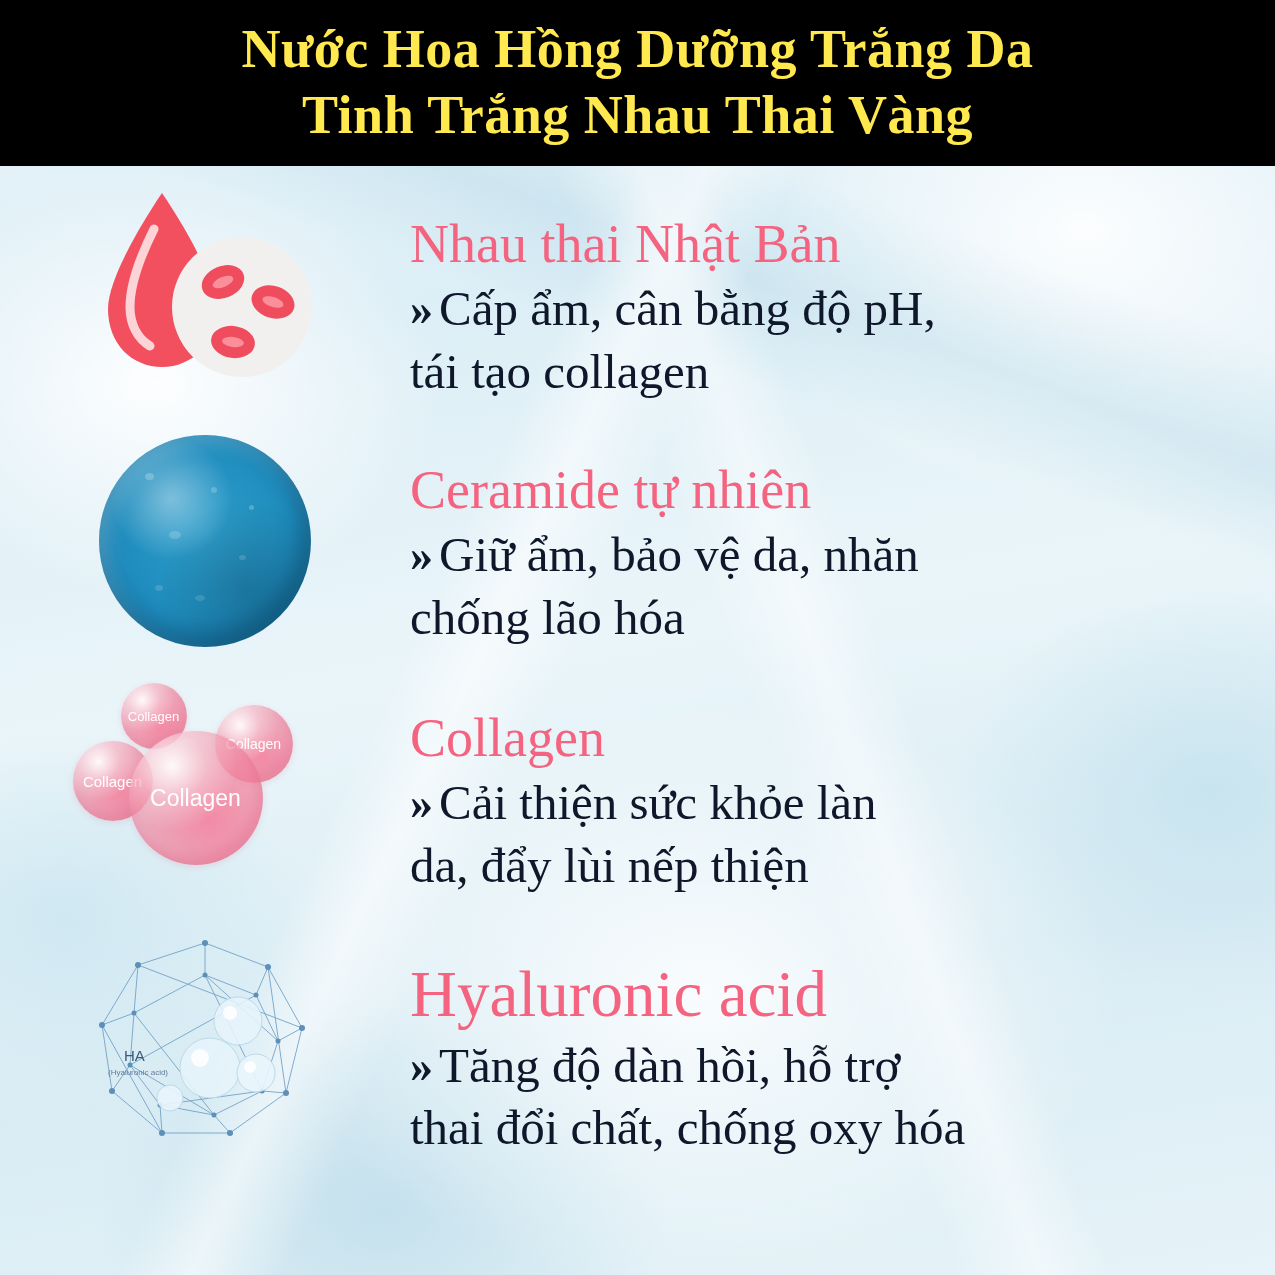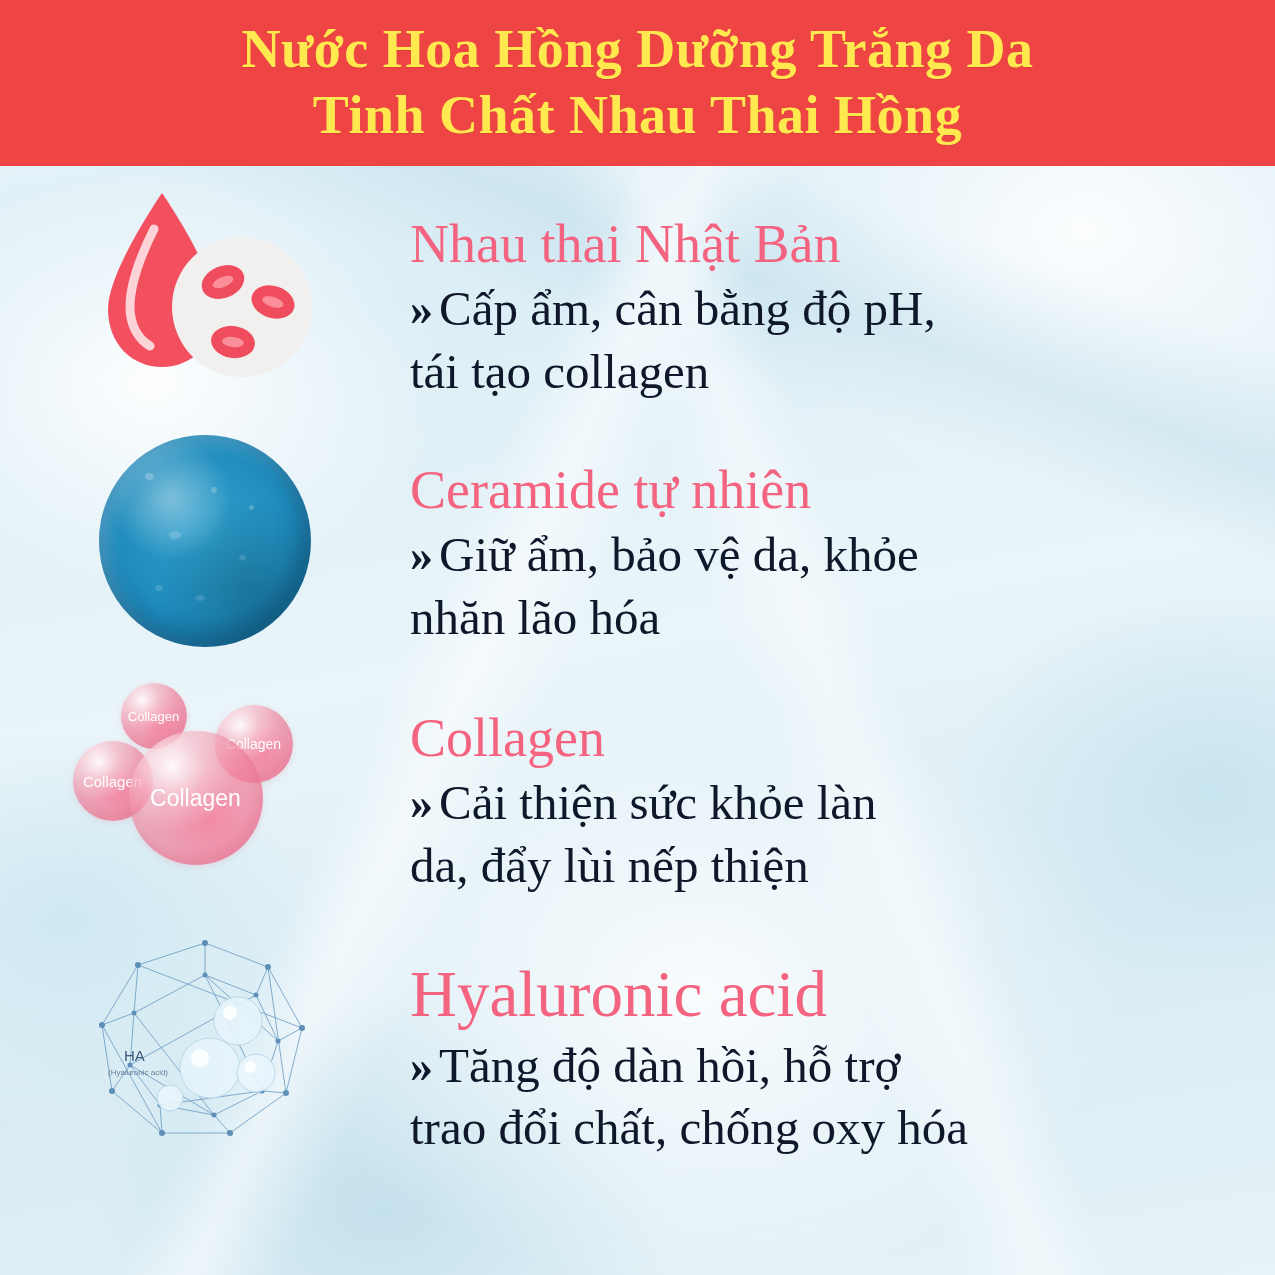--- a/index.html
+++ b/index.html
@@ -45,7 +45,7 @@
     top: 0; left: 0;
     width: 1275px;
     height: 166px;
-    background: #ef4444;
+    background: #000000;
     display: flex;
     align-items: center;
     justify-content: center;

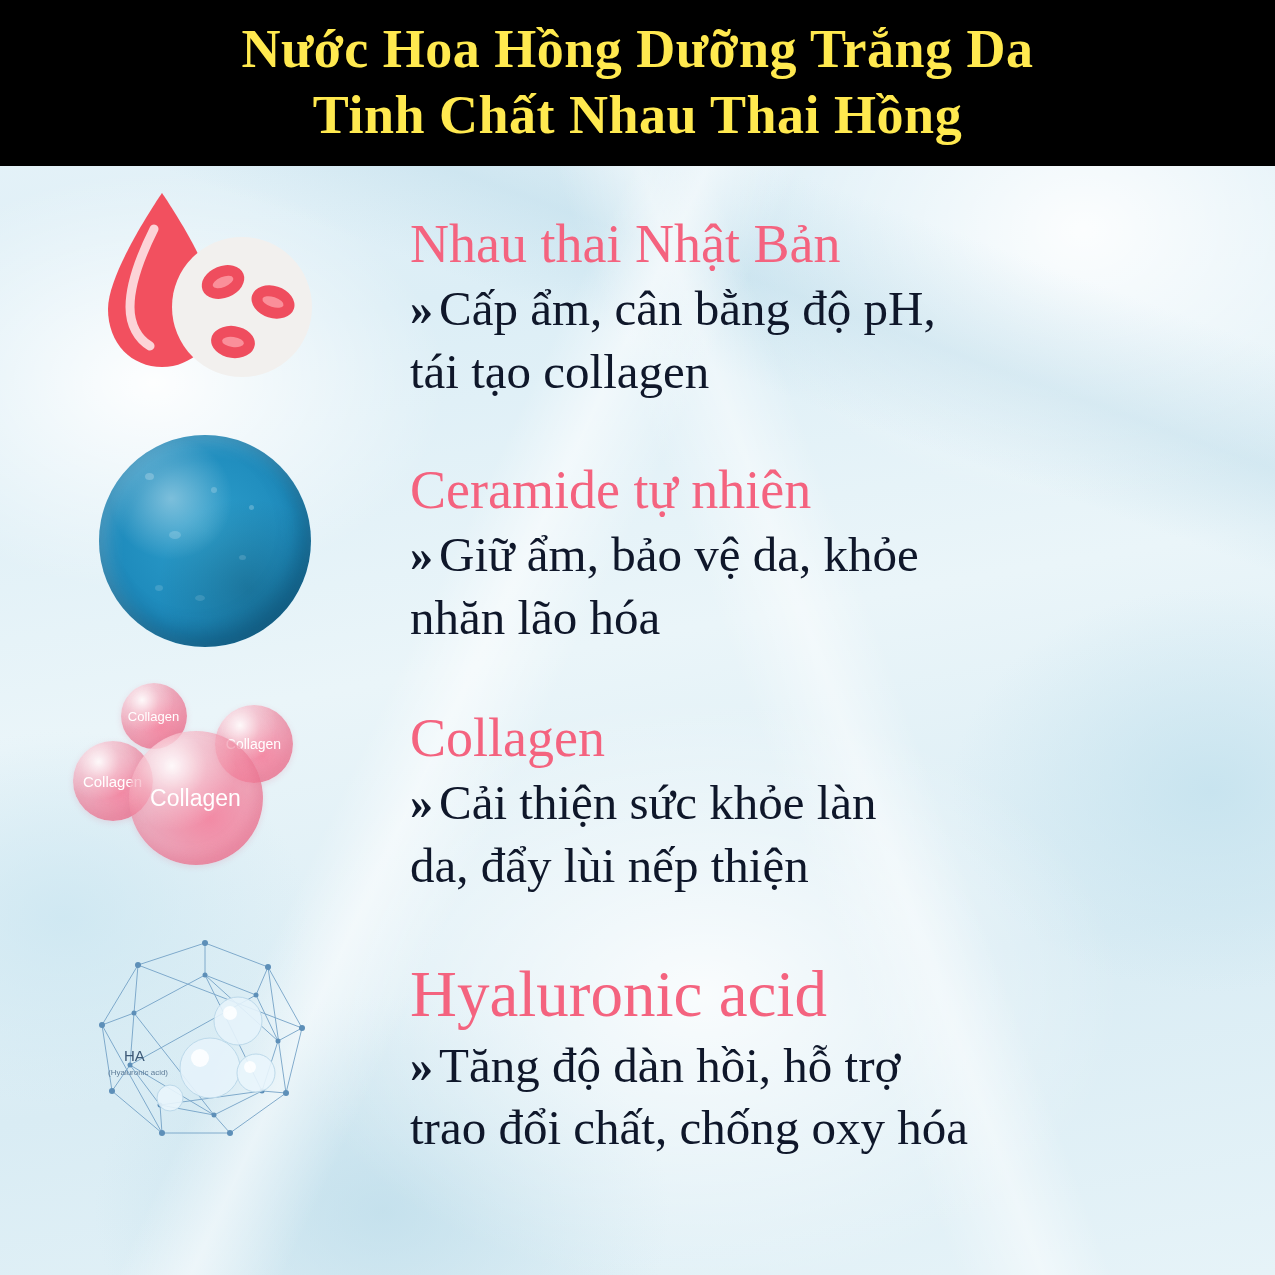--- a/index.html
+++ b/index.html
@@ -178,7 +178,7 @@
 
 <div id="header">
   <div class="title-line">Nước Hoa Hồng  Dưỡng Trắng Da</div>
-  <div class="title-line">Tinh Chất Nhau Thai Hồng</div>
+  <div class="title-line">Tinh Trắng Nhau Thai Vàng</div>
 </div>
 
 <div id="content">

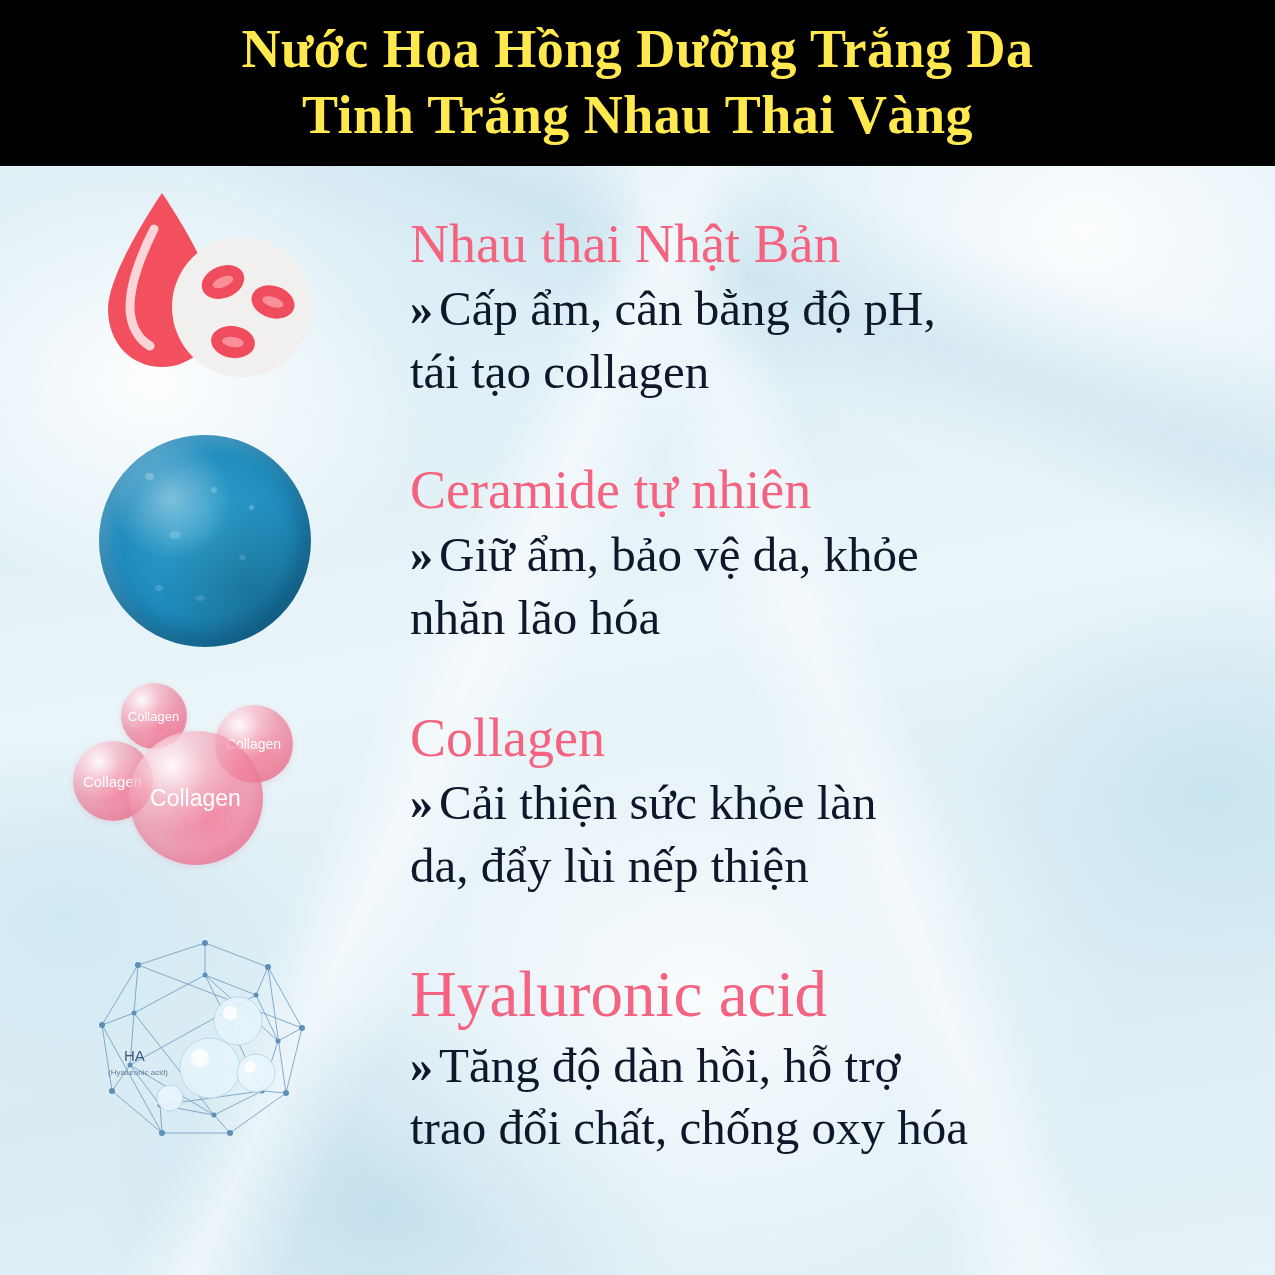--- a/index.html
+++ b/index.html
@@ -225,7 +225,7 @@
     <div class="text-cell">
       <div class="ing-title">Ceramide tự nhiên</div>
       <div class="ing-desc">
-        <span class="chev">»</span><span>Giữ ẩm, bảo vệ da, khỏe</span><br>
+        <span class="chev">»</span><span>Giữ ẩm, bảo vệ da, nhăn</span><br>
         <span>nhăn lão hóa</span>
       </div>
     </div>

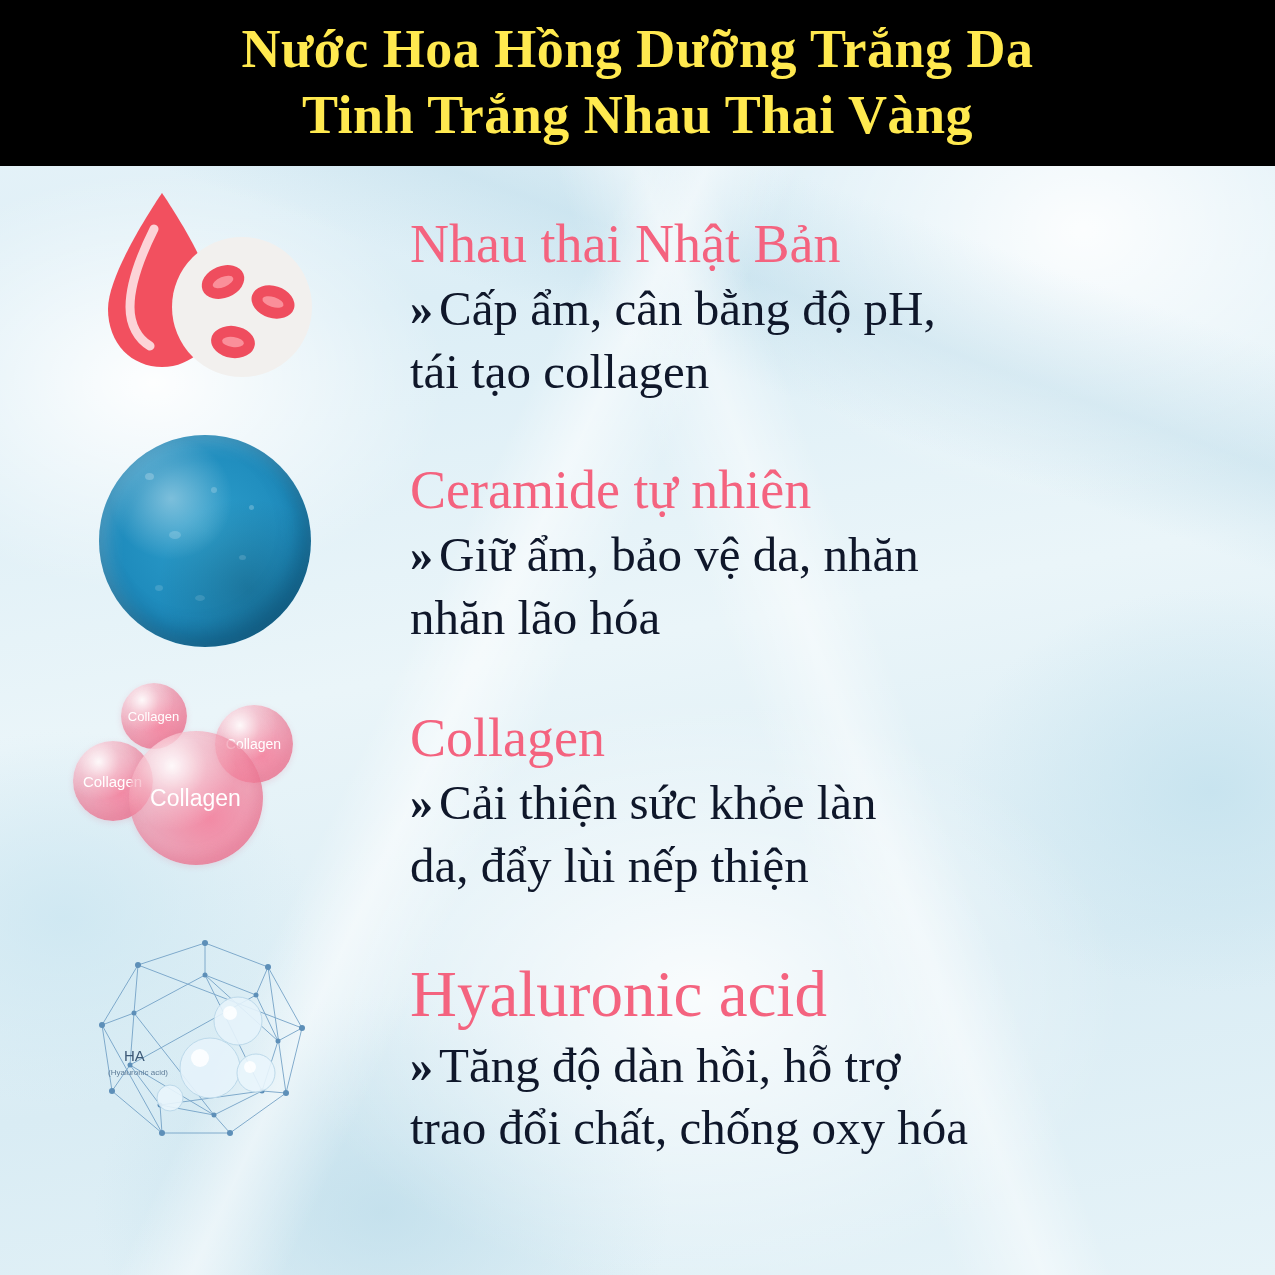--- a/index.html
+++ b/index.html
@@ -226,7 +226,7 @@
       <div class="ing-title">Ceramide tự nhiên</div>
       <div class="ing-desc">
         <span class="chev">»</span><span>Giữ ẩm, bảo vệ da, nhăn</span><br>
-        <span>nhăn lão hóa</span>
+        <span>chống lão hóa</span>
       </div>
     </div>
   </div>

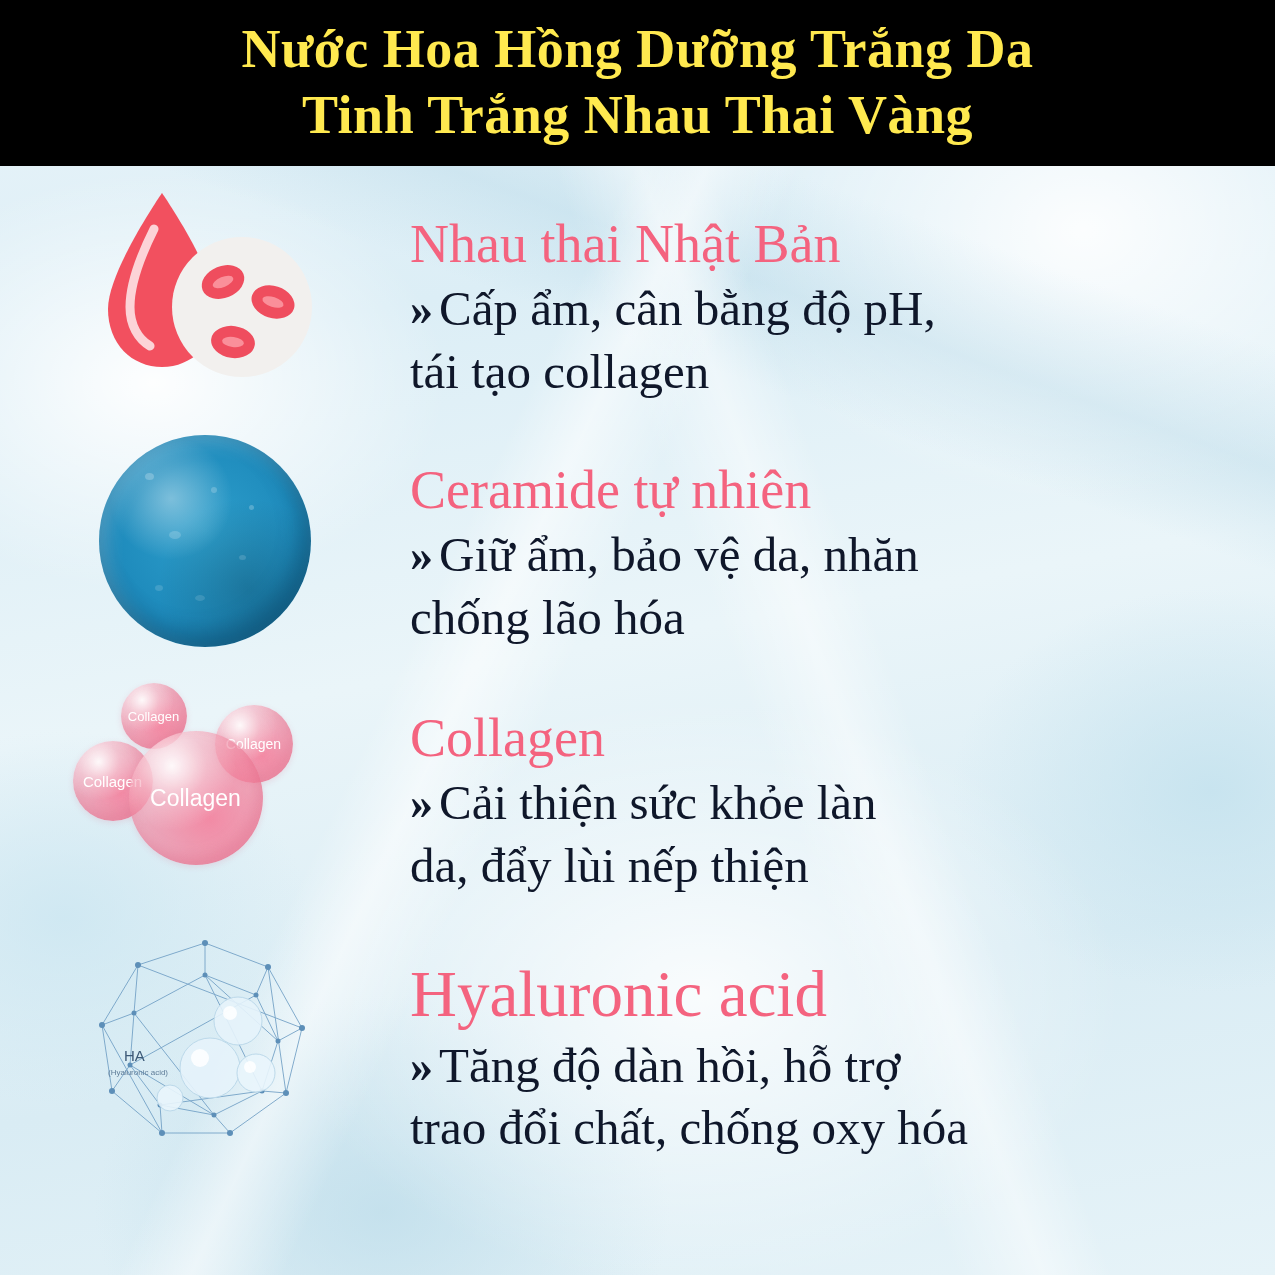--- a/index.html
+++ b/index.html
@@ -304,7 +304,7 @@
       <div class="ing-title">Hyaluronic acid</div>
       <div class="ing-desc">
         <span class="chev">»</span><span>Tăng độ dàn hồi, hỗ trợ</span><br>
-        <span>trao đổi chất, chống oxy hóa</span>
+        <span>thai đổi chất, chống oxy hóa</span>
       </div>
     </div>
   </div>

